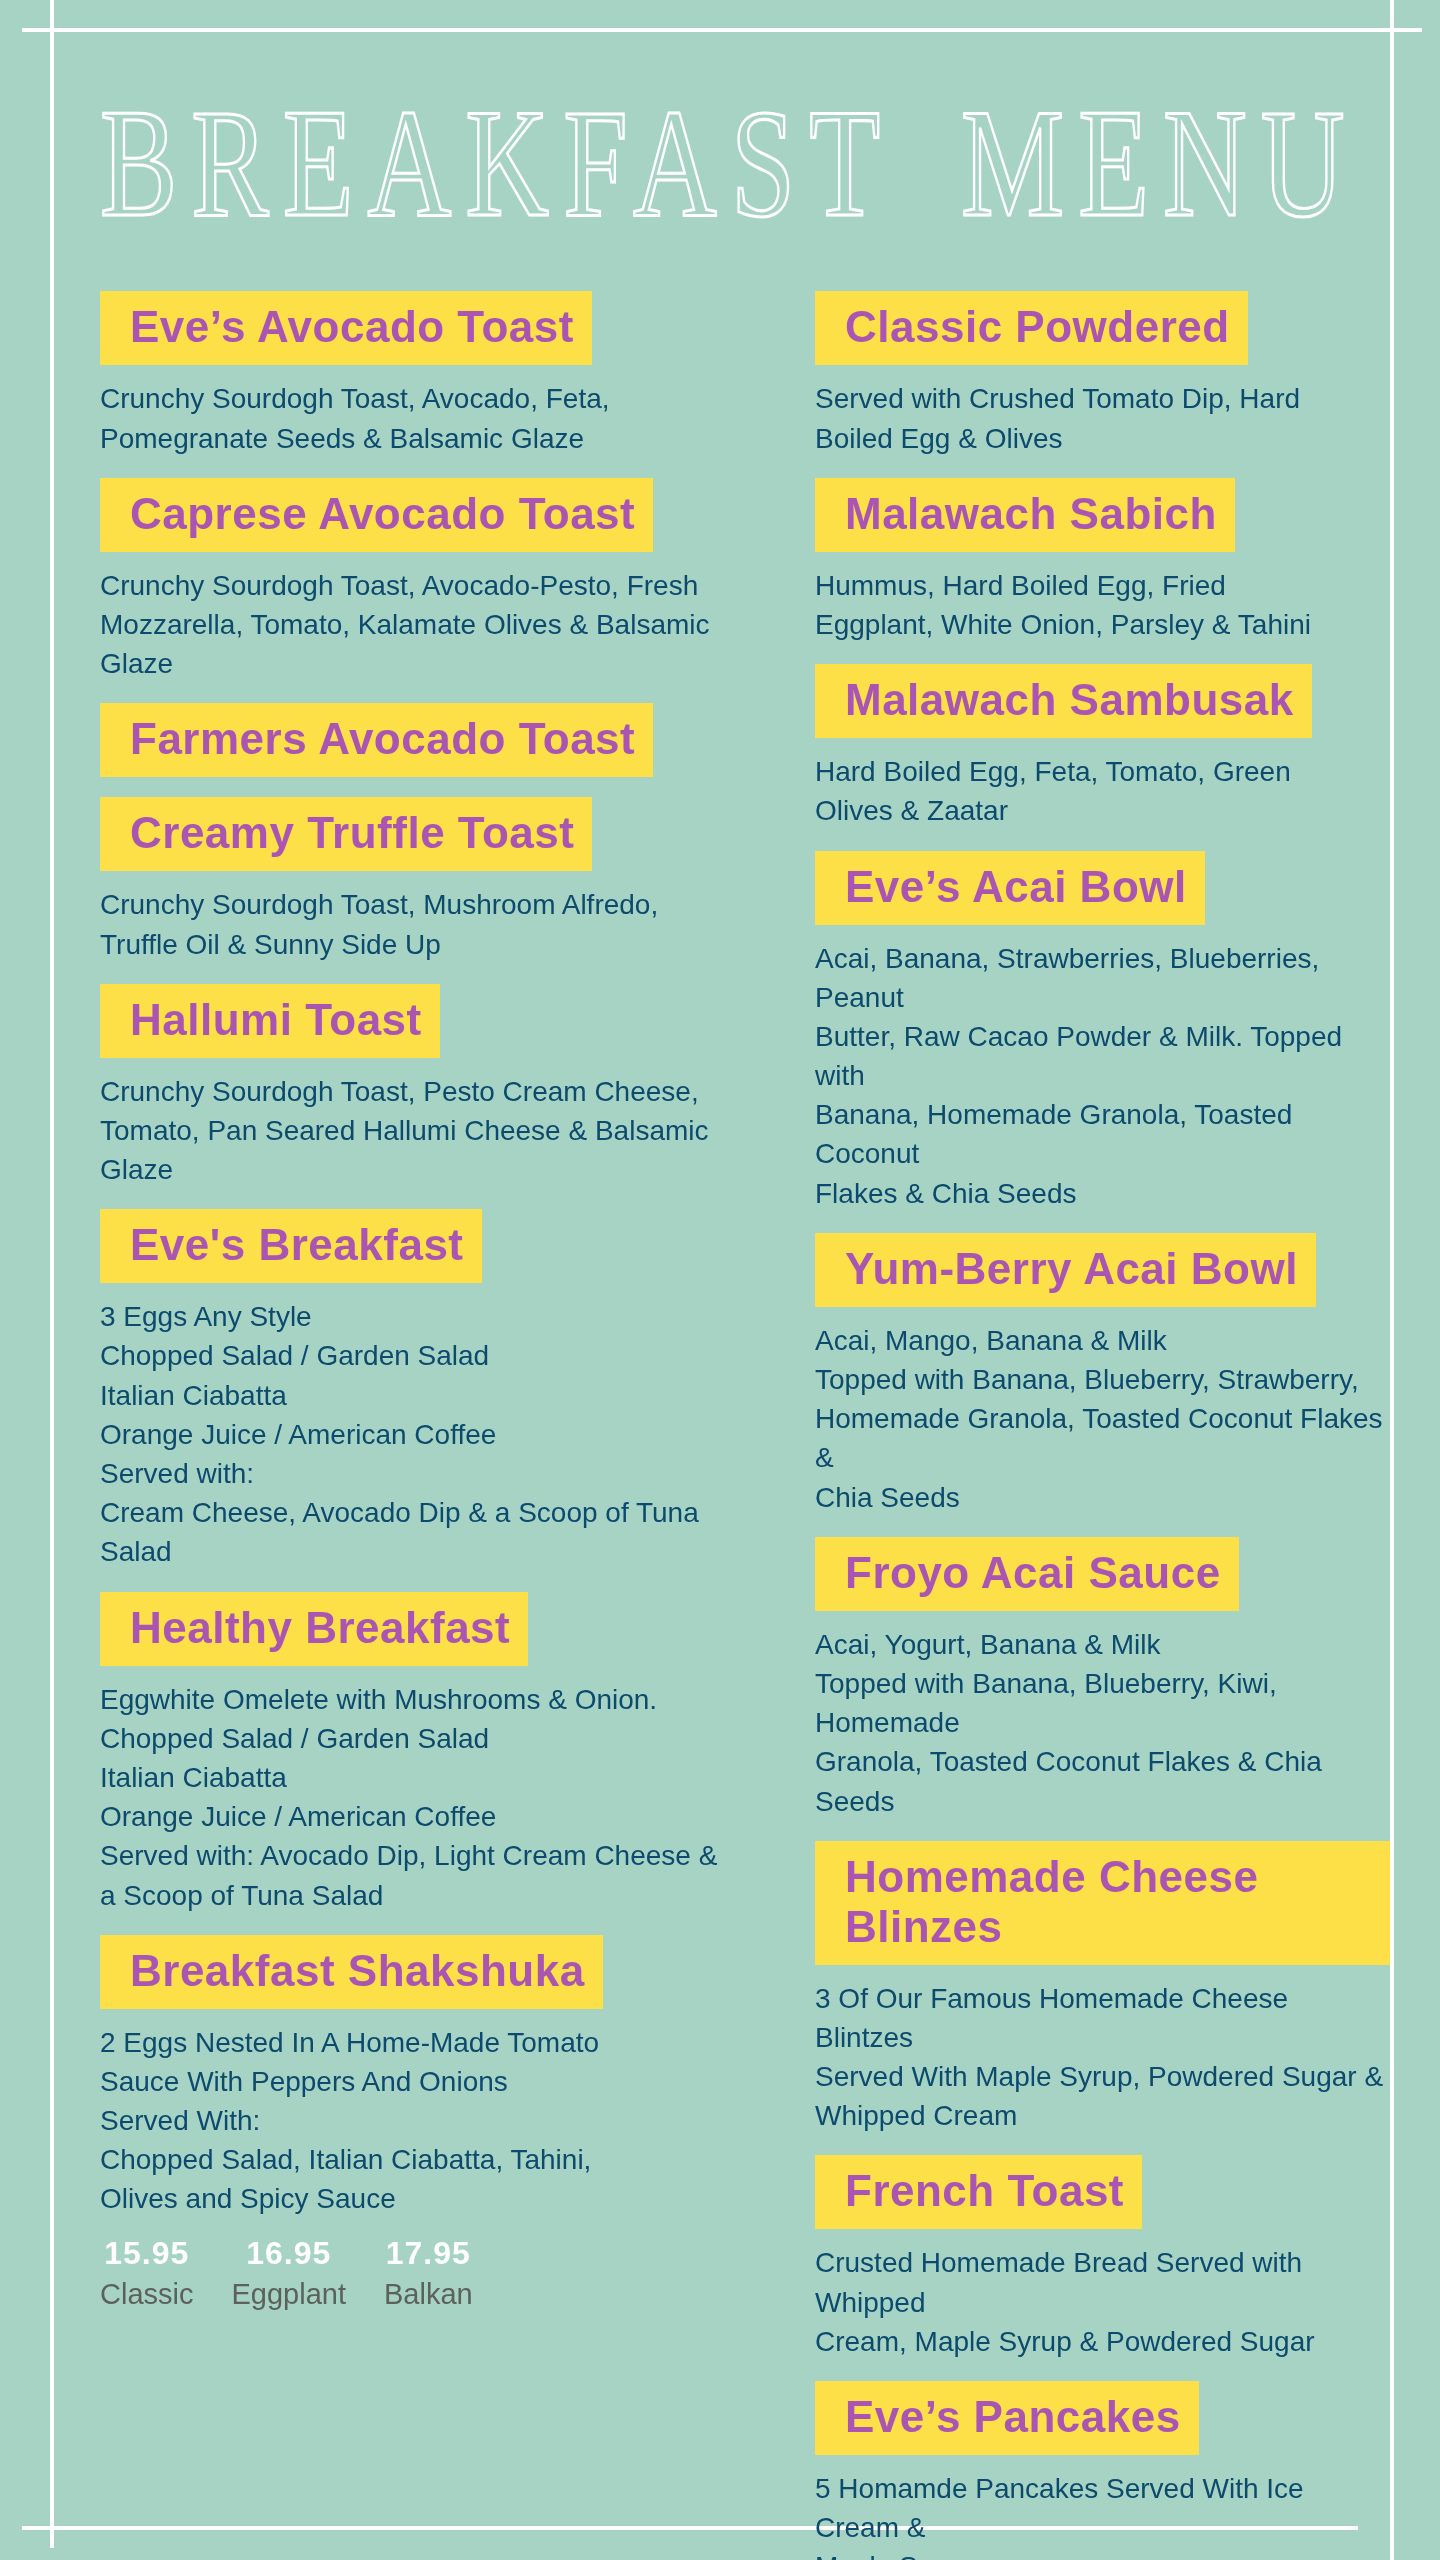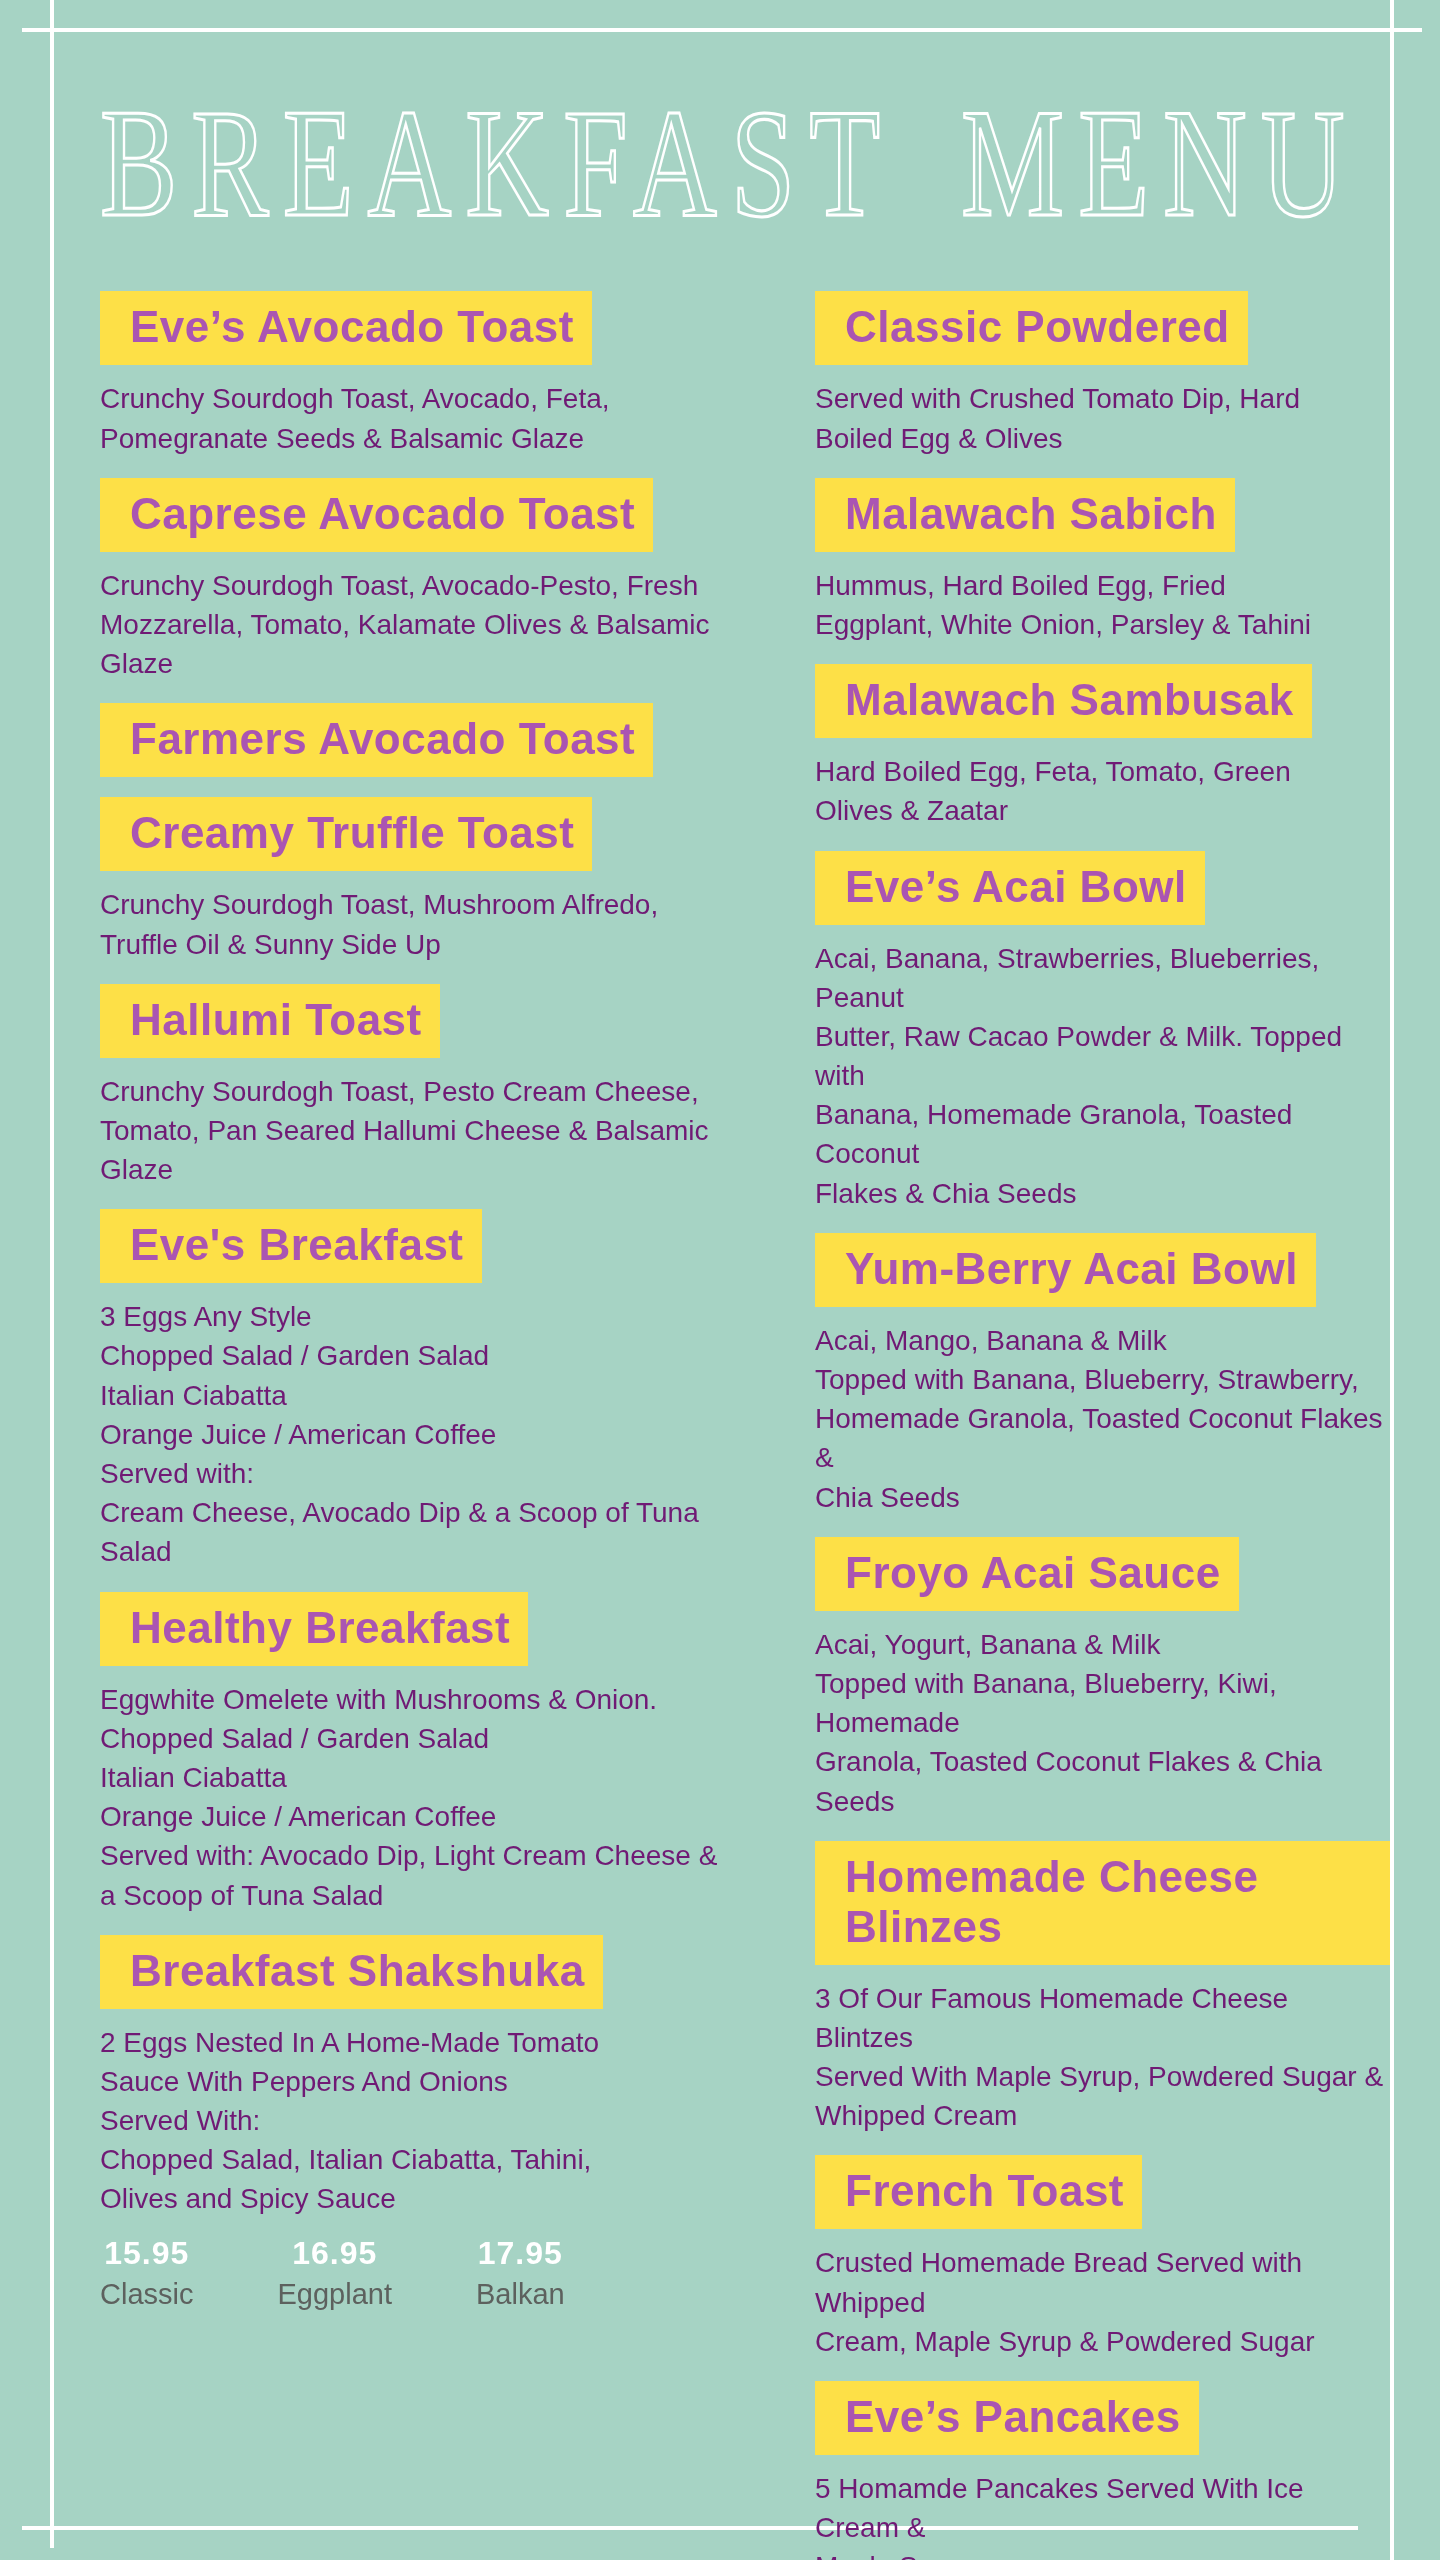--- a/index.html
+++ b/index.html
@@ -41,7 +41,7 @@
   }
   .item-desc{
     margin:14px 0 0 0;
-    font-size:28px;line-height:1.4;color:#701a75;
+    font-size:28px;line-height:1.4;color:#0c4a6e;
     white-space:pre-line;
   }
   .item-price{margin:10px 0 0 0;font-size:32px;font-weight:bold;color:#ffffff;letter-spacing:1px;}

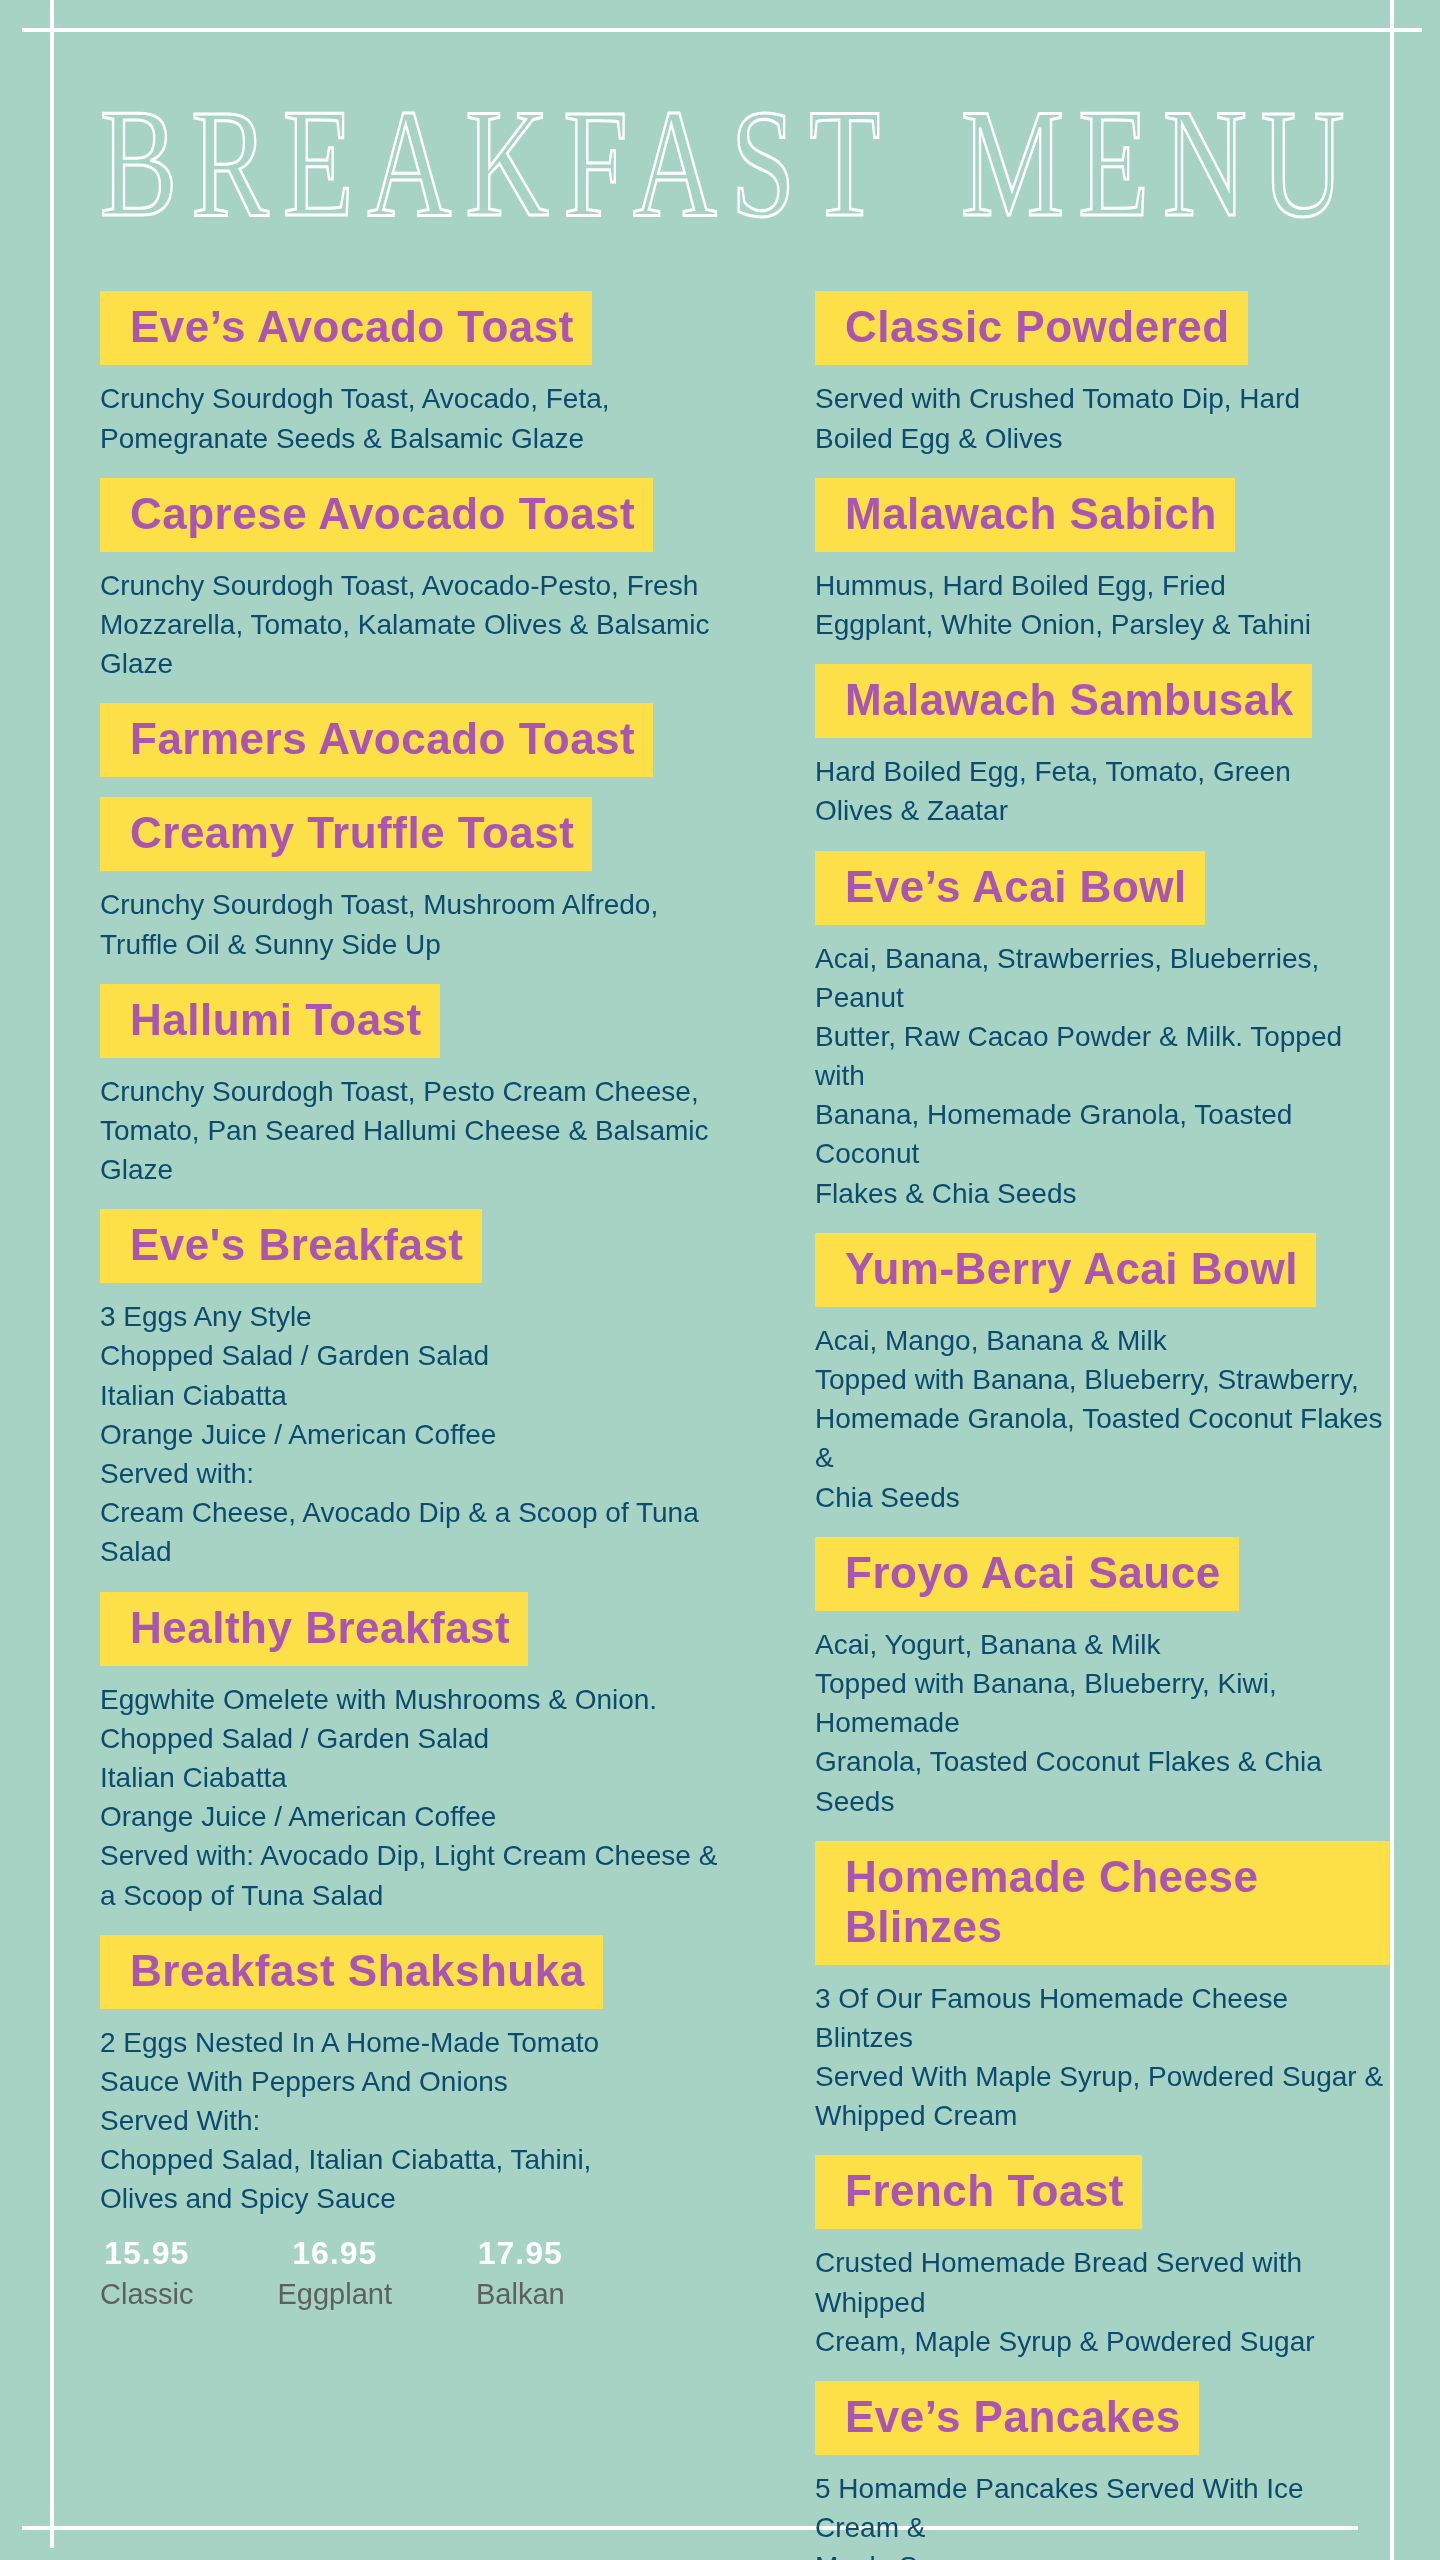--- a/index.html
+++ b/index.html
@@ -45,7 +45,7 @@
     white-space:pre-line;
   }
   .item-price{margin:10px 0 0 0;font-size:32px;font-weight:bold;color:#ffffff;letter-spacing:1px;}
-  .variants{display:flex;gap:84px;margin:16px 0 0 0;}
+  .variants{display:flex;gap:38px;margin:16px 0 0 0;}
   .variant{text-align:center;}
   .variant-price{font-size:32px;font-weight:bold;color:#ffffff;letter-spacing:1px;}
   .variant-label{font-size:29px;color:#5d615e;margin-top:6px;}

